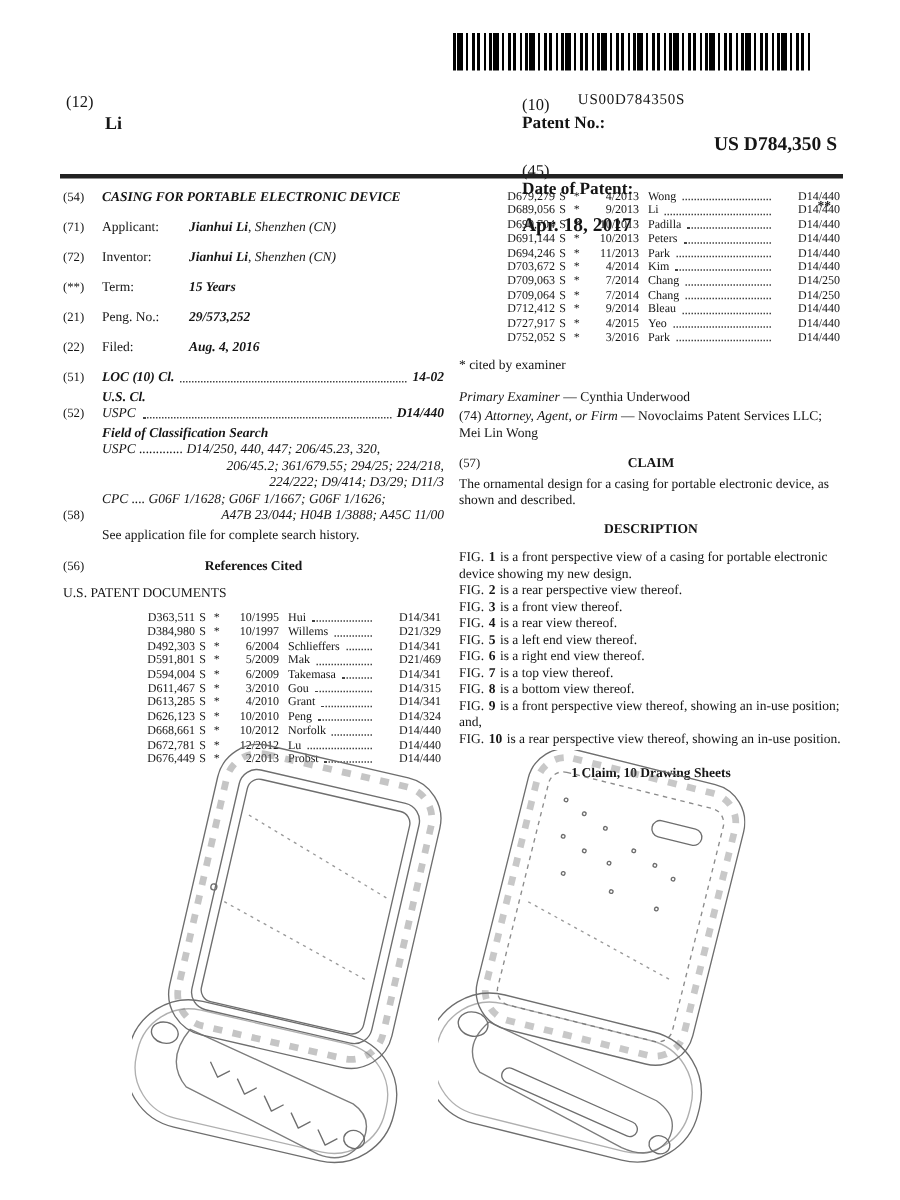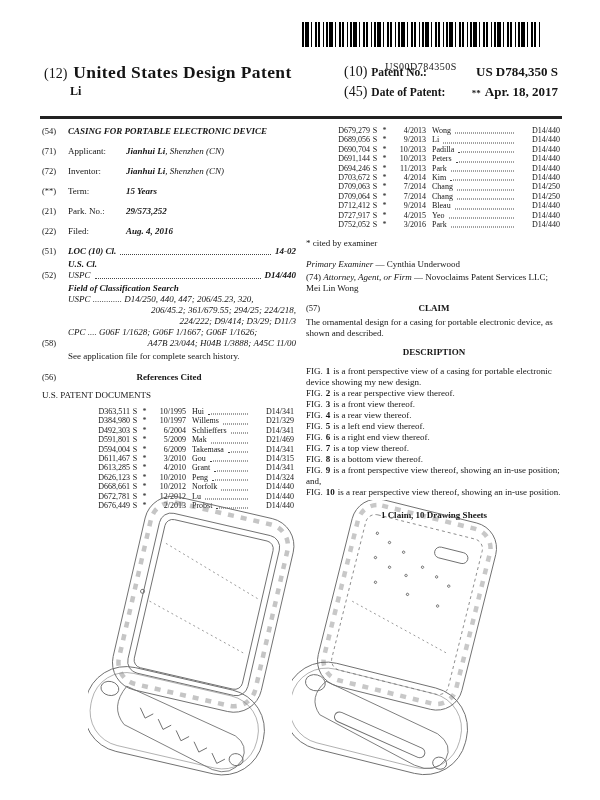--- a/index.html
+++ b/index.html
@@ -23,7 +23,7 @@
   .hdr{position:absolute;left:44px;top:62px;width:514px;}
   .hdr-left{position:absolute;left:0;top:0;width:300px;}
   .hdr-title-row{display:flex;align-items:baseline;gap:6px;}
-  .knum{font-size:14px;white-space:nowrap;}
+  .knum{font-size:11px;white-space:nowrap;}
   .hdr-title{font-size:17.5px;font-weight:bold;letter-spacing:.4px;white-space:nowrap;}
   .hdr-inventor{font-size:12px;font-weight:bold;margin:1px 0 0 26px;}
   .hdr-right{position:absolute;left:300px;top:2px;width:214px;font-size:11.5px;}

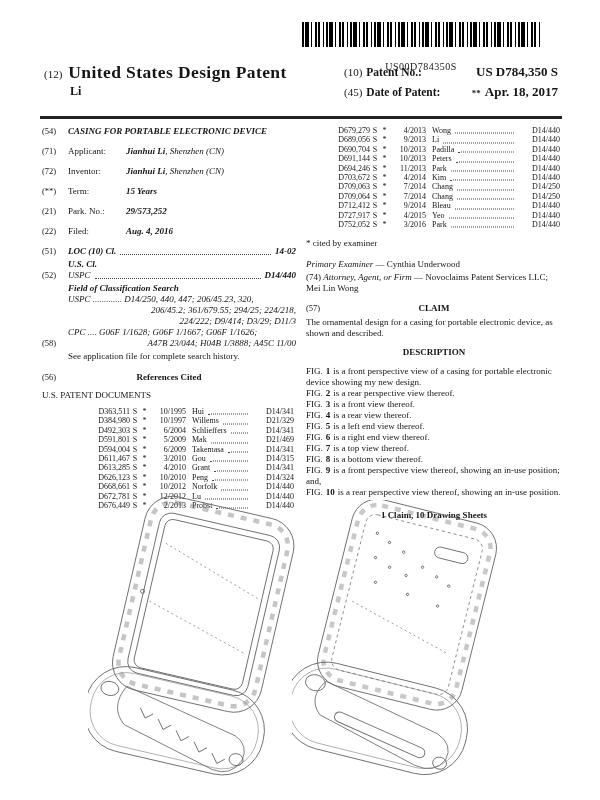--- a/index.html
+++ b/index.html
@@ -93,7 +93,6 @@
     <div class="hdr-left">
       <div class="hdr-title-row">
         <span class="knum">(12)</span>
-        <span class="hdr-title">United States Design Patent</span>
       </div>
       <div class="hdr-inventor">Li</div>
     </div>

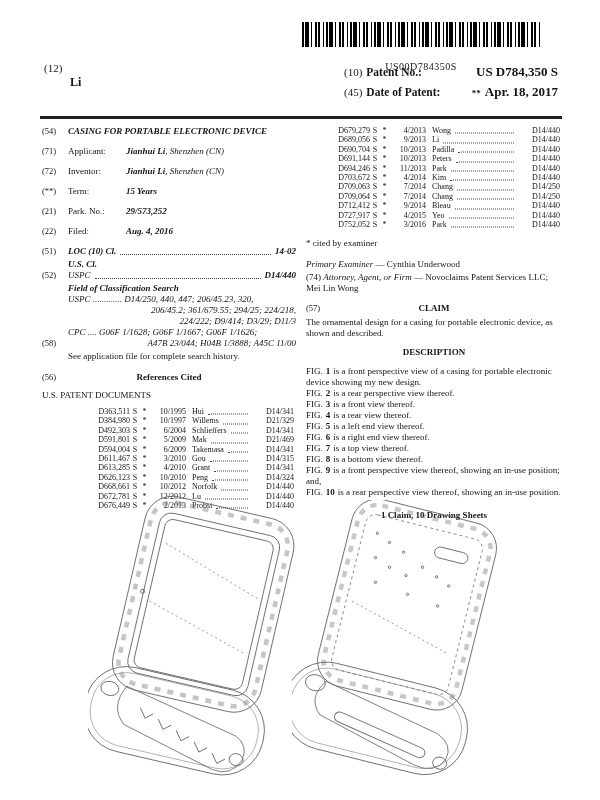--- a/index.html
+++ b/index.html
@@ -27,7 +27,7 @@
   .hdr-title{font-size:17.5px;font-weight:bold;letter-spacing:.4px;white-space:nowrap;}
   .hdr-inventor{font-size:12px;font-weight:bold;margin:1px 0 0 26px;}
   .hdr-right{position:absolute;left:300px;top:2px;width:214px;font-size:11.5px;}
-  .hr-row{display:flex;align-items:baseline;margin-bottom:4px;}
+  .hr-row{display:flex;align-items:baseline;margin-bottom:4px;flex-direction:column;}
   .hr-label{font-weight:bold;margin-left:4px;white-space:nowrap;}
   .hr-val{font-weight:bold;font-size:13px;margin-left:auto;white-space:nowrap;}
   .stars{font-size:9px;font-weight:bold;margin:0 4px 0 auto;}

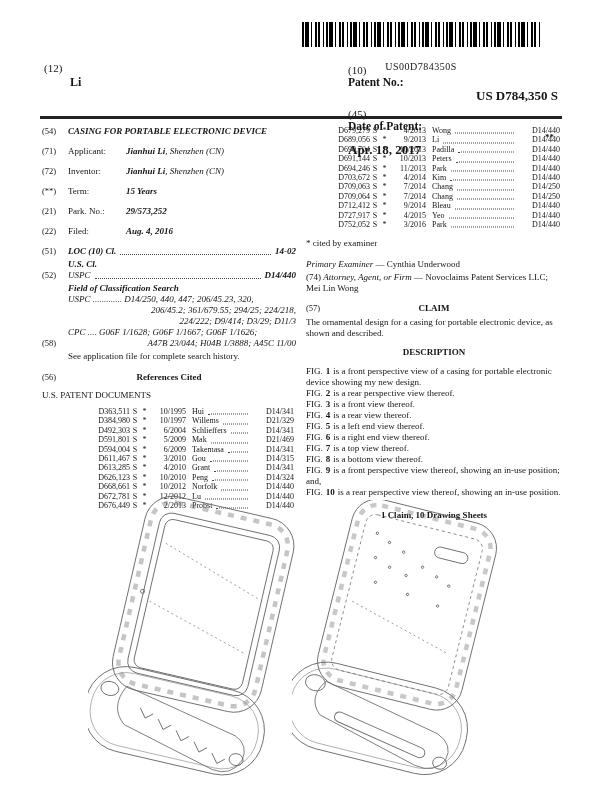--- a/index.html
+++ b/index.html
@@ -134,7 +134,7 @@
     </div>
     <div class="frow">
       <span class="fnum">(21)</span>
-      <span class="flabel">Park. No.:</span>
+      <span class="flabel">Peng. No.:</span>
       <span class="fval b">29/573,252</span>
     </div>
     <div class="frow">

